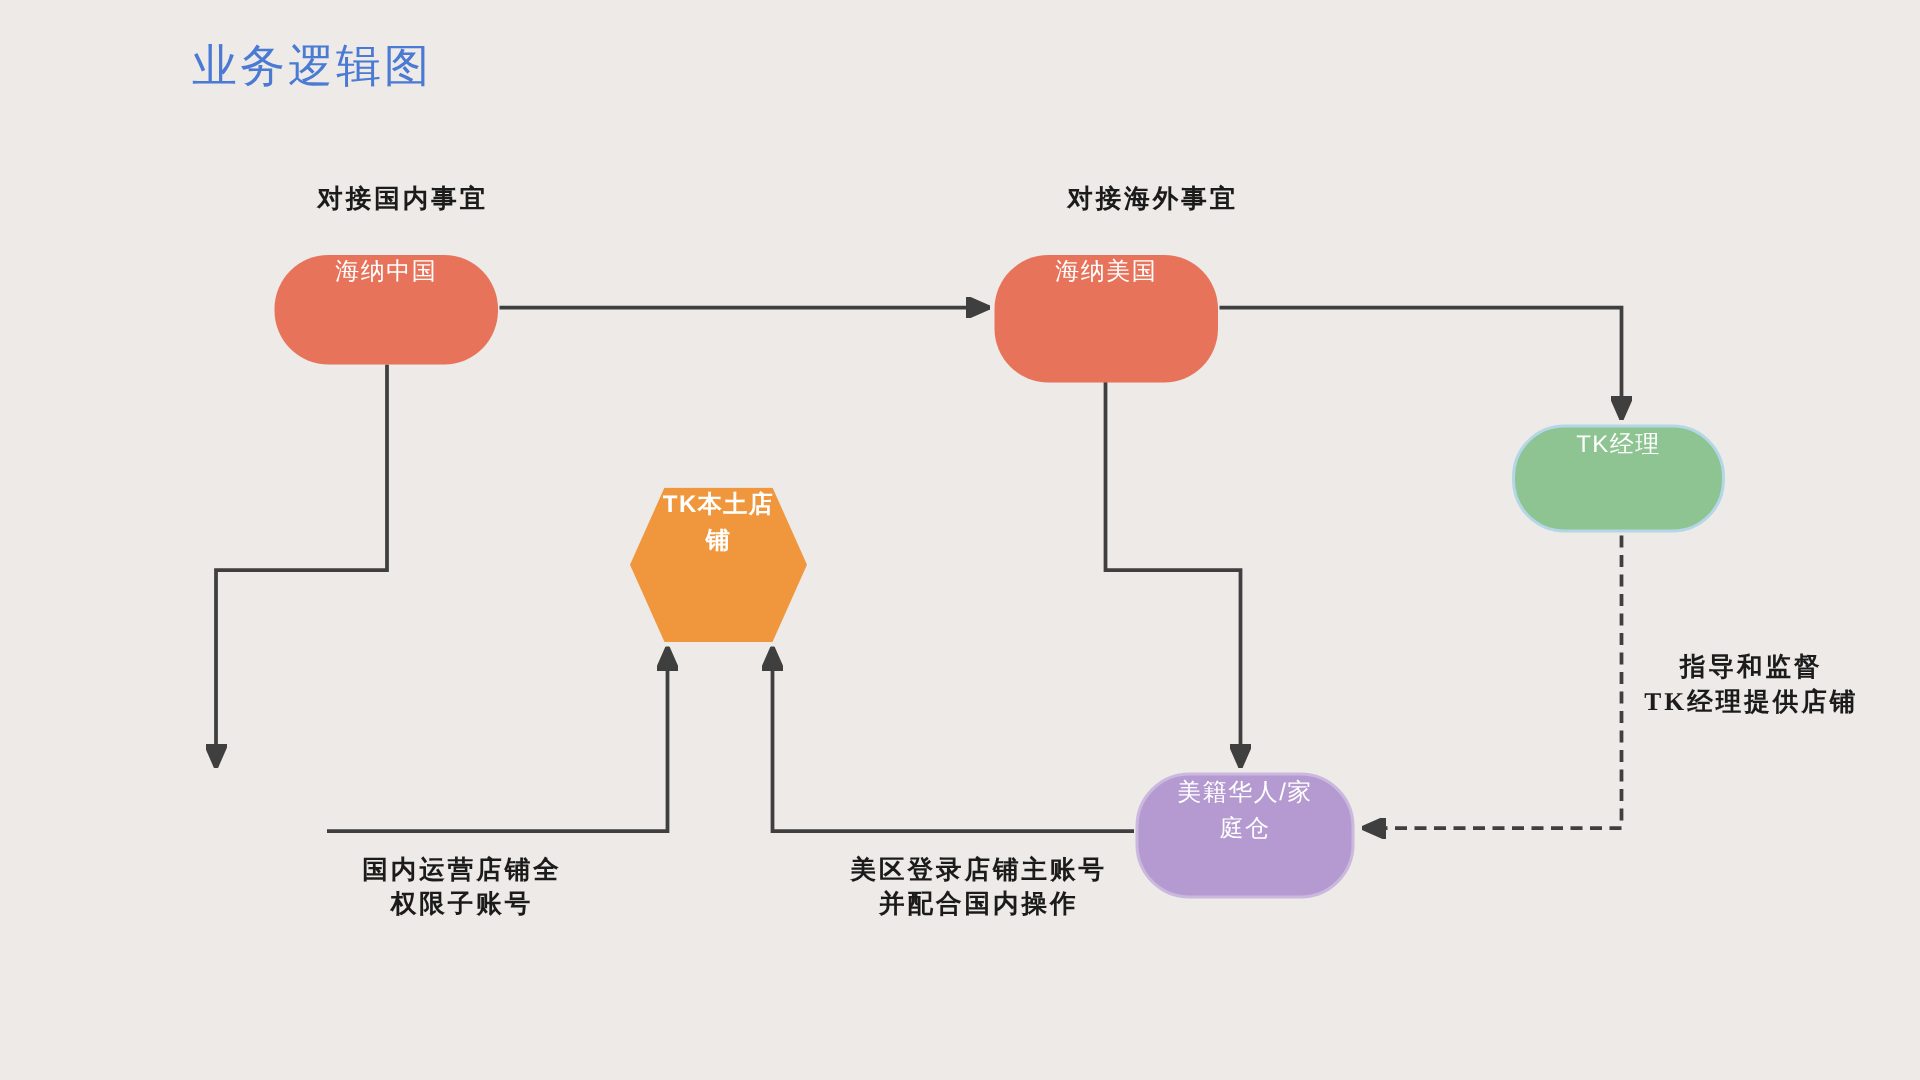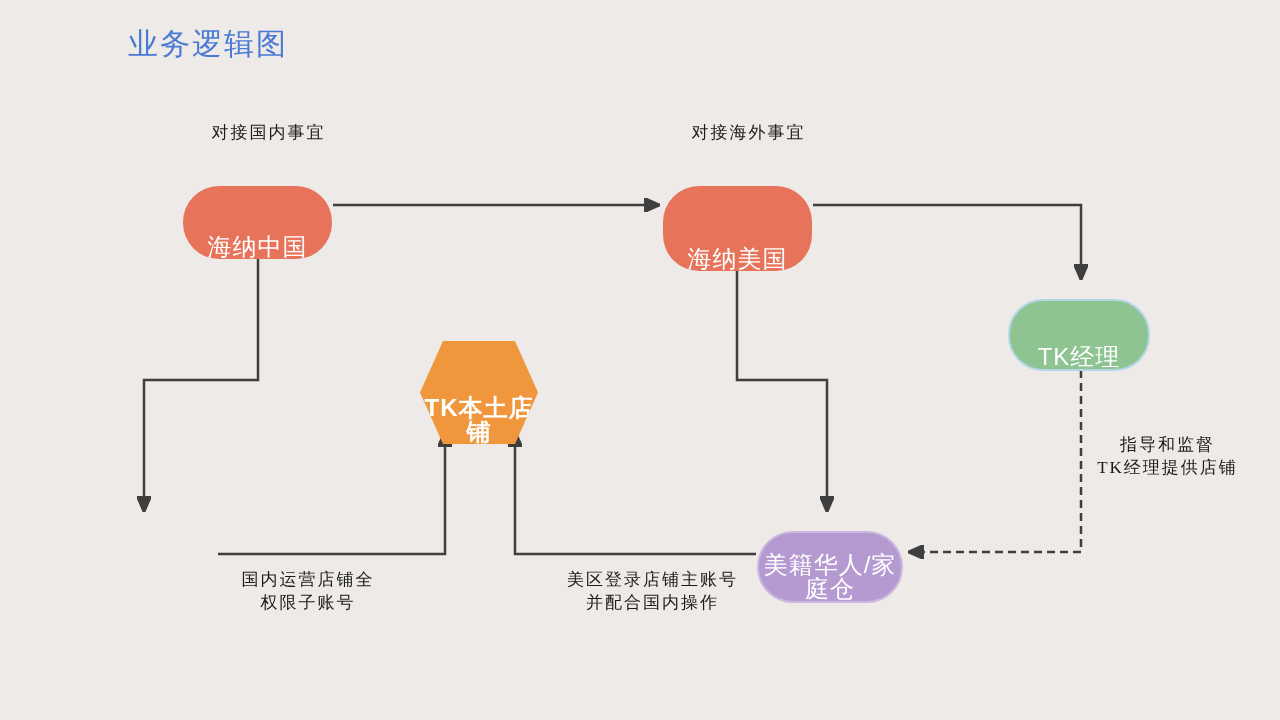--- a/index.html
+++ b/index.html
@@ -45,7 +45,7 @@
   .note {
     position:absolute; text-align:center;
     font-family:"Liberation Serif","DejaVu Serif",serif;
-    font-weight:400; font-size:17px; letter-spacing:2px; line-height:23px;
+    font-weight:700; font-size:17px; letter-spacing:2px; line-height:23px;
     color:var(--note-text,#1b1b1b);
   }
   .note span { display:block; }

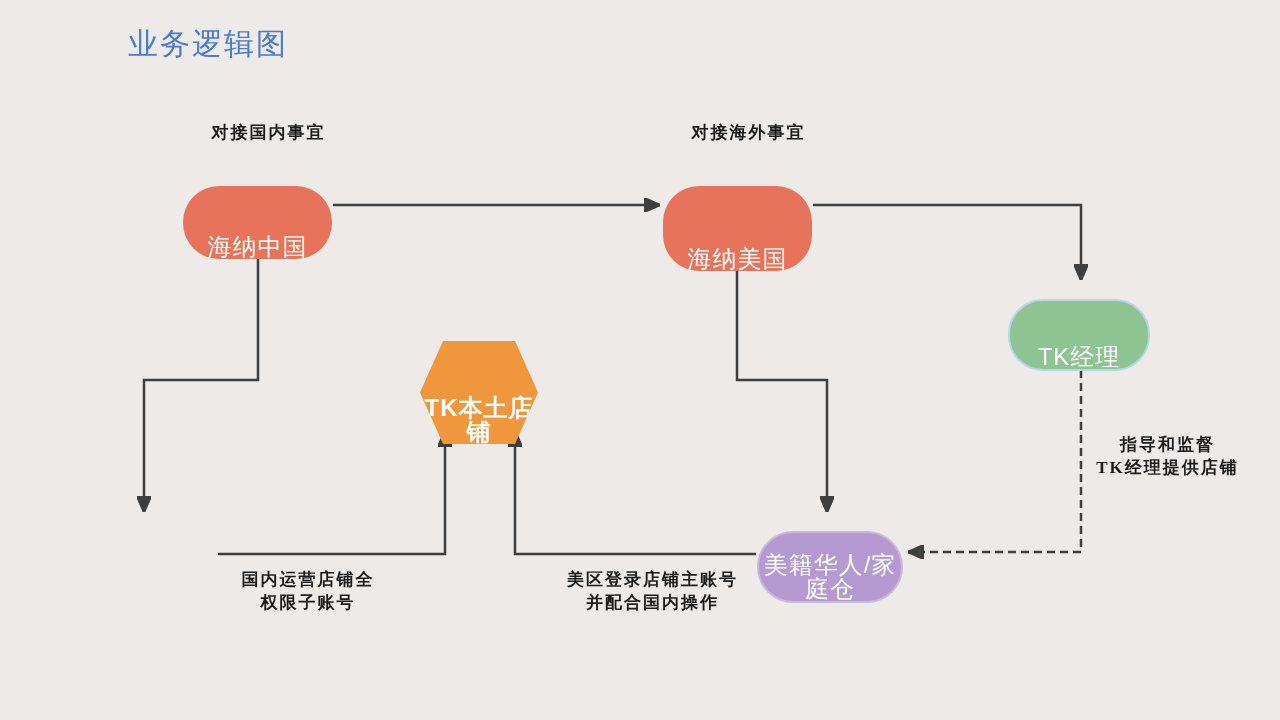--- a/index.html
+++ b/index.html
@@ -50,7 +50,7 @@
   }
   .note span { display:block; }
   .note-domestic { left:196px; top:121px; width:145px; }
-  .note-overseas { left:676px; top:121px; width:145px;text-align:center; }
+  .note-overseas { left:696px; top:121px; width:145px;text-align:center; }
   .note-guidance { left:1085px; top:433px; width:165px; }
   .note-subaccount { left:228px; top:568px; width:160px; }
   .note-mainaccount { left:555px; top:568px; width:195px; }

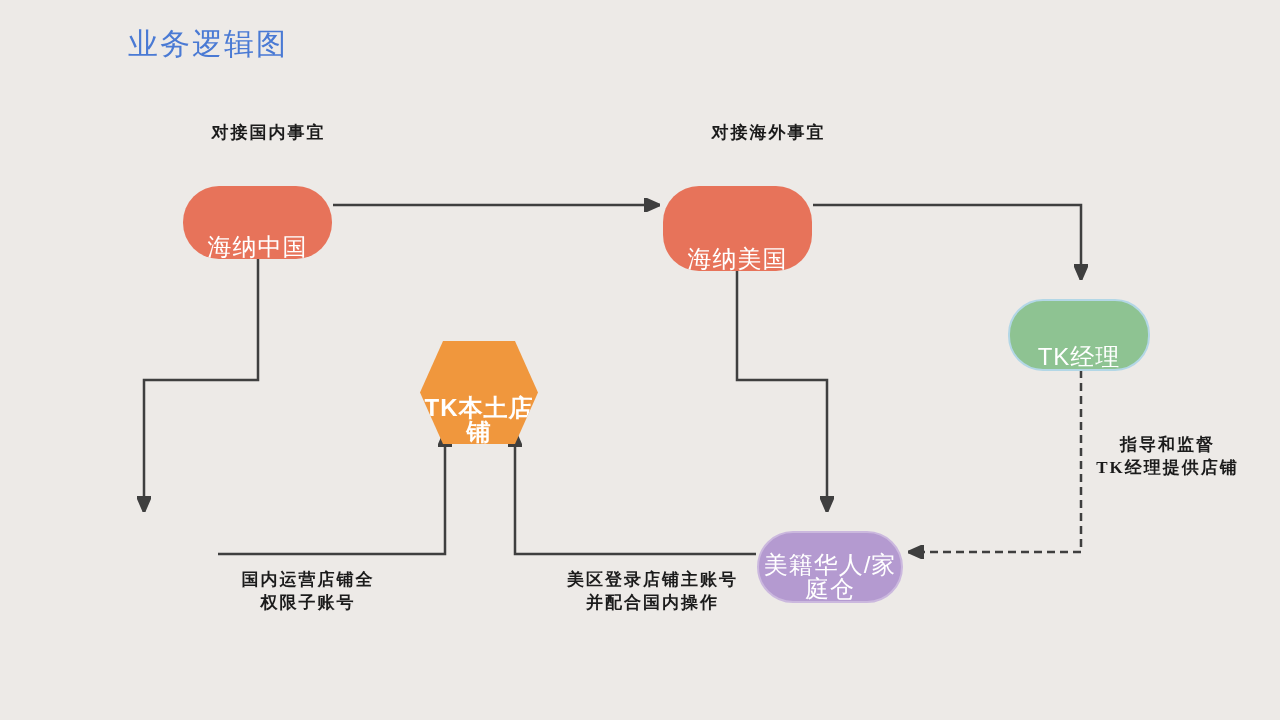--- a/index.html
+++ b/index.html
@@ -19,10 +19,9 @@
 
   .node {
     position:absolute; display:flex; flex-direction:column;
-    align-items:center; justify-content:flex-end; text-align:center;
-    color:#ffffff; font-size:24px; letter-spacing:1px; line-height:24px;
+    align-items:center; justify-content:flex-start; text-align:center;
+    color:#ffffff; font-size:16px; letter-spacing:1px; line-height:24px;
     box-sizing:border-box;
-    margin-top:16px;
   }
   .node span { display:block; }
   .node-haina-china { left:183px; top:170px; width:149px; height:73px;

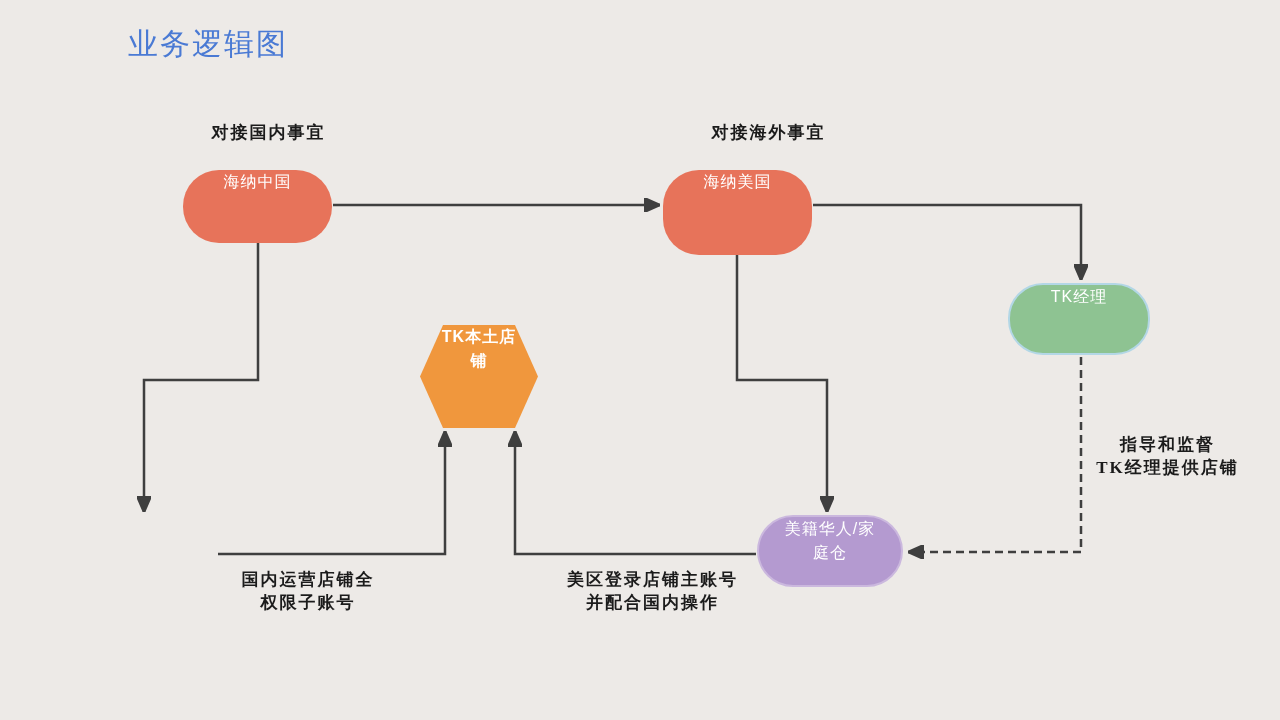--- a/index.html
+++ b/index.html
@@ -37,7 +37,7 @@
   .node-china-seller { left:72px; top:515px; width:145px; height:77px;
     background:var(--blue,#7ba6c9); border:2px solid var(--blue-border,#b3cfe3);
     border-radius:36px; }
-  .node-us-family { left:757px; top:515px; width:146px; height:72px;
+  .node-us-family { left:757px; top:515px; width:146px; height:84px;
     background:var(--purple,#b49ad0); border:2px solid var(--purple-border,#cbb8de);
     border-radius:36px; }
 

